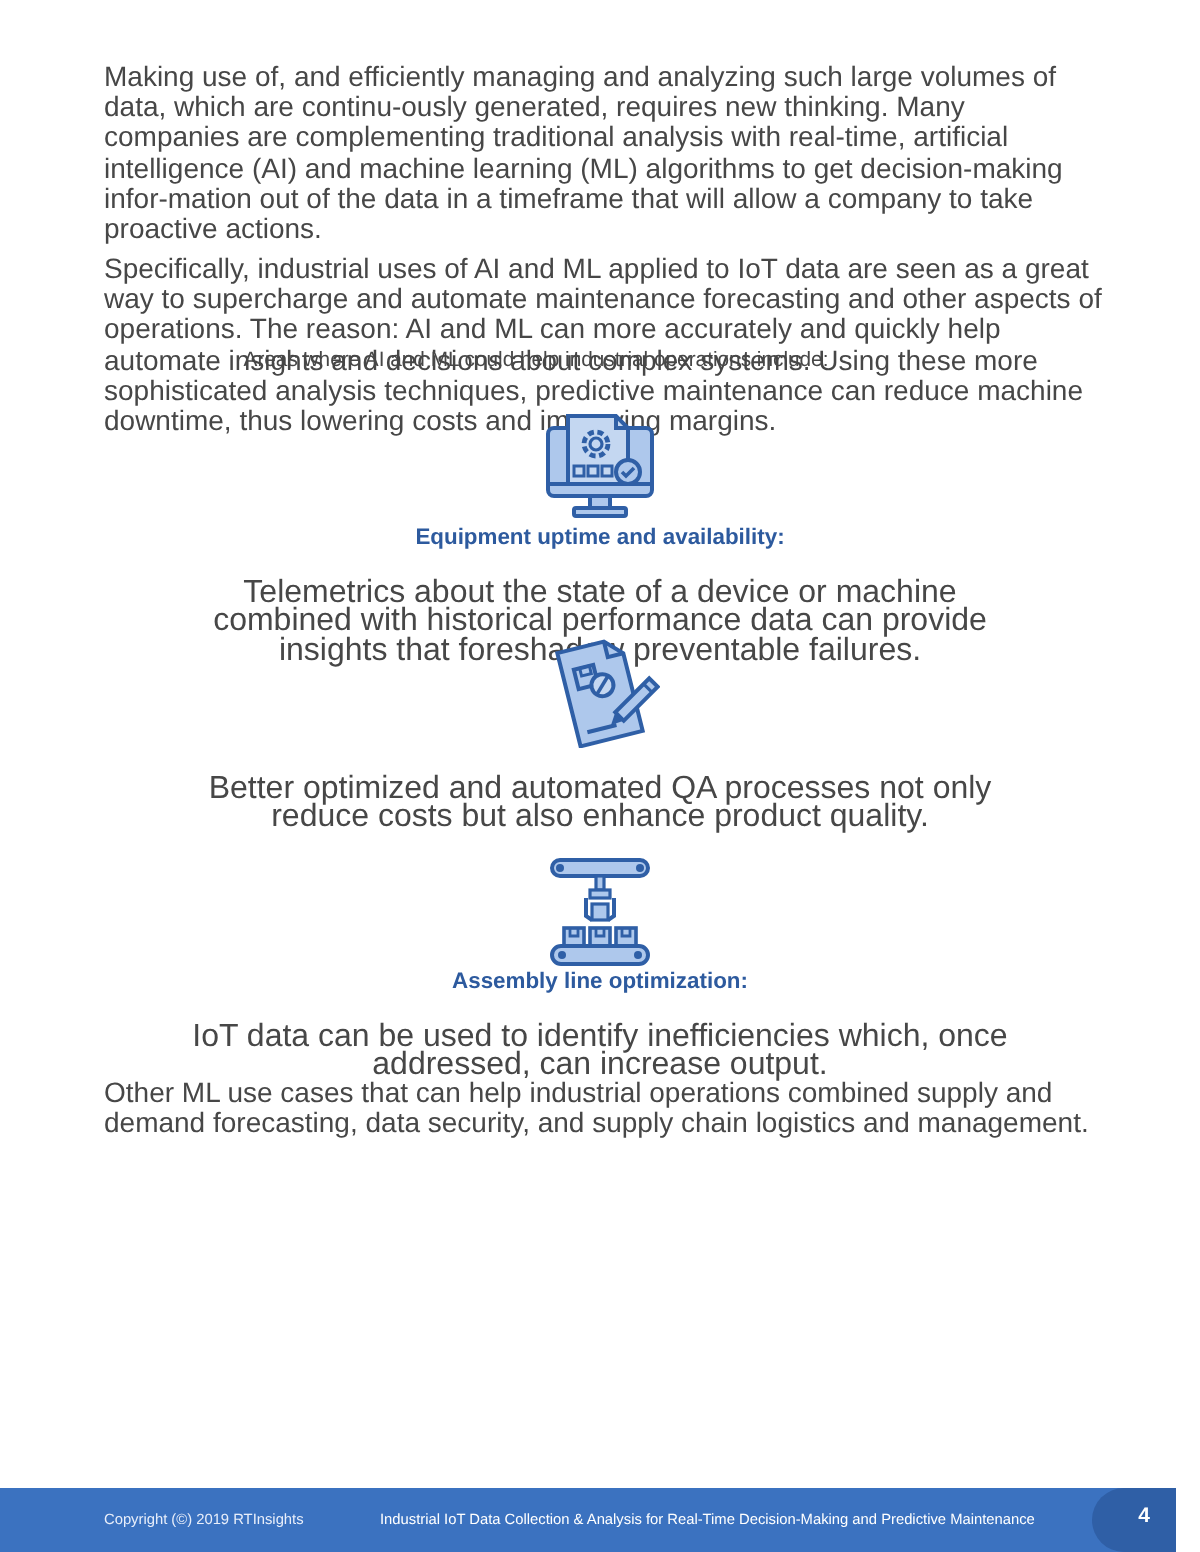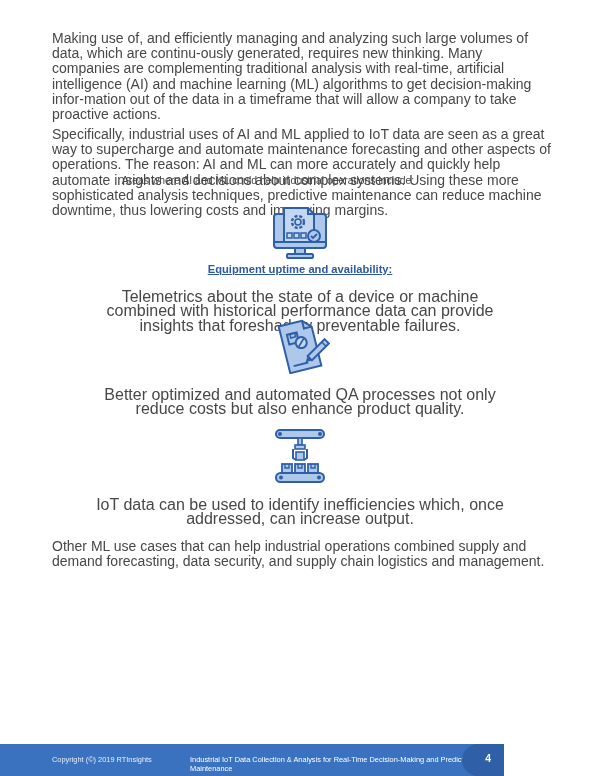--- a/index.html
+++ b/index.html
@@ -43,7 +43,6 @@
       font-weight: bold;
       color: #2d5a9e;
       line-height: 14px;
-      text-decoration: underline;
     }
     .feature .f-desc {
       display: block;

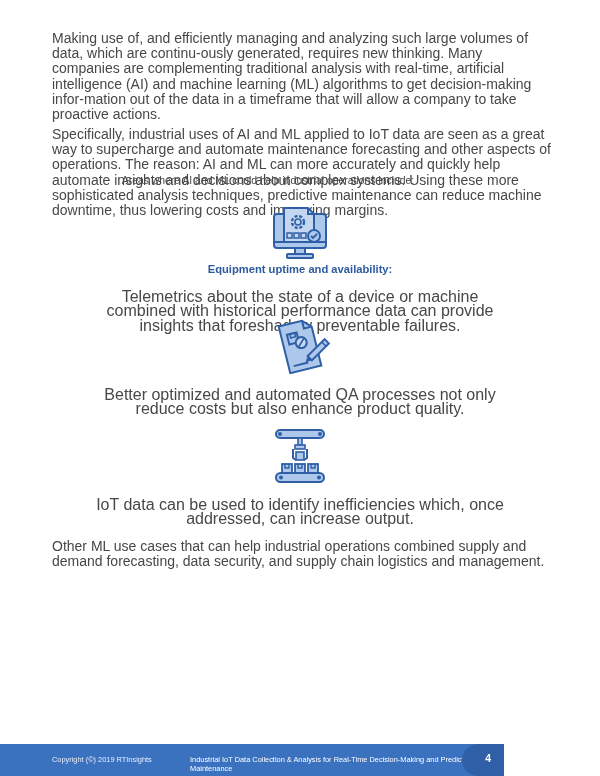--- a/index.html
+++ b/index.html
@@ -173,6 +173,7 @@
       <circle cx="49" cy="49.5" r="2" fill="#2f5fa6"></circle>
     </svg>
   </span>
+  <span class="f-title">Assembly line optimization:</span>
   <span class="f-desc">IoT data can be used to identify inefficiencies which, once addressed, can increase output.</span>
 </div>
 

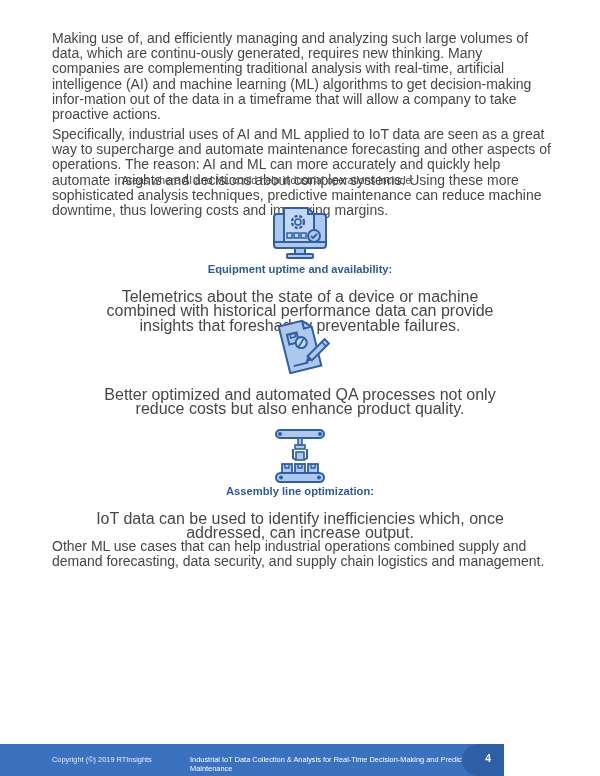--- a/index.html
+++ b/index.html
@@ -59,7 +59,7 @@
     .footer {
       position: absolute;
       left: 0; top: 744px;
-      width: 504px; height: 32px;
+      width: 588px; height: 32px;
       background: #3b72c0;
     }
     .footer .copyright {

